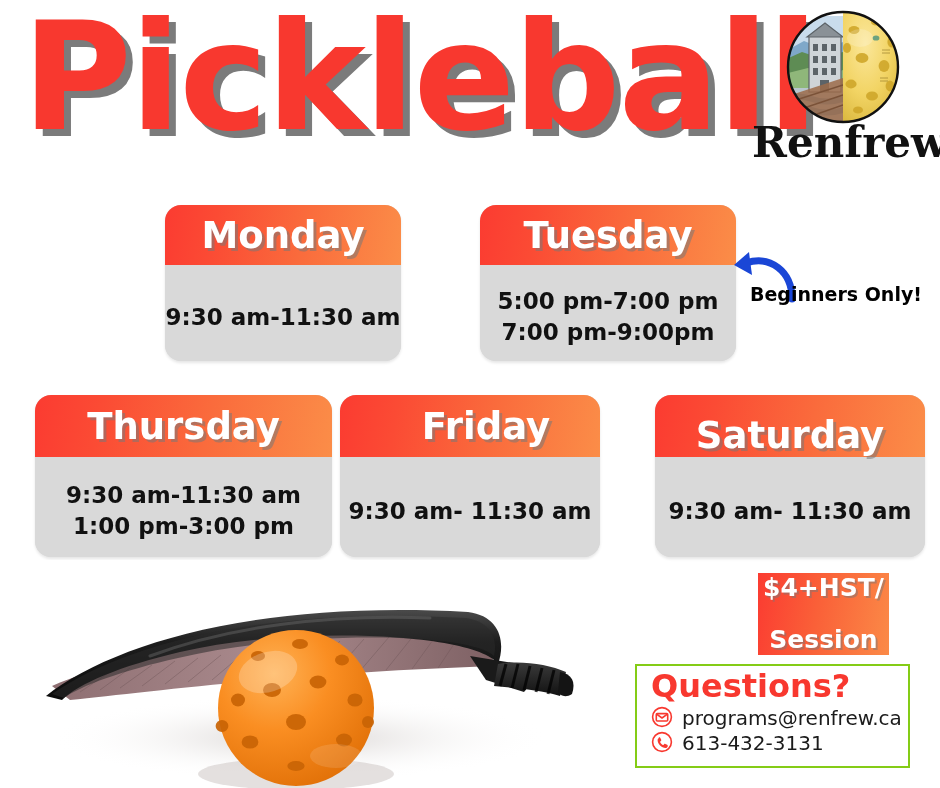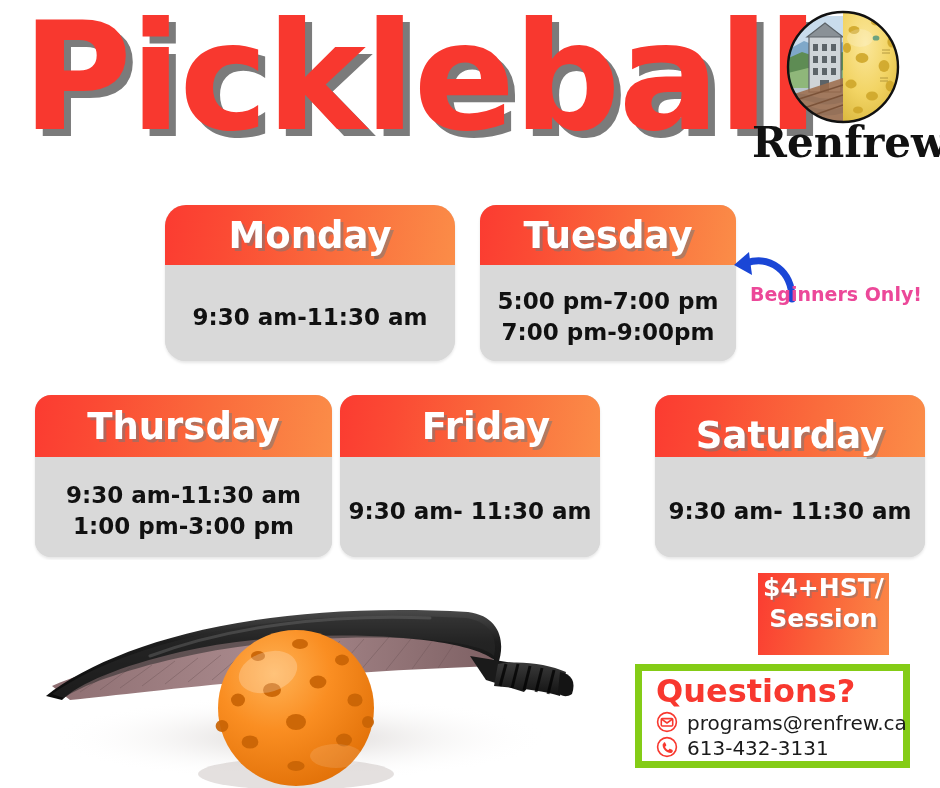--- a/index.html
+++ b/index.html
@@ -95,7 +95,7 @@
   }
 
   
-  #card-monday   { left:165px; top:205px; width:290px; height:156px;border-radius:21px; }
+  #card-monday   { left:165px; top:205px; width:236px; height:156px; }
   #card-monday   .card-head { height:60px; }
   #card-monday   .card-body { height:96px; }
 

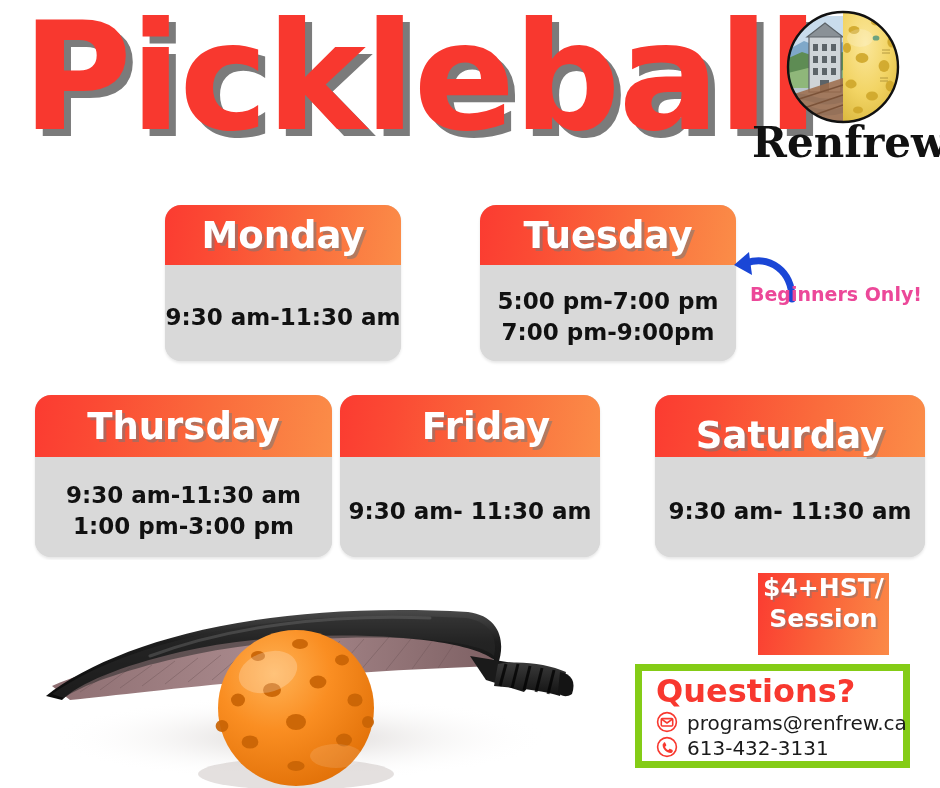--- a/index.html
+++ b/index.html
@@ -130,7 +130,7 @@
     font-family: "DejaVu Sans", sans-serif;
     font-weight: bold;
     font-size: 19px;
-    color: #ec4899;
+    color: #000000;
     white-space: nowrap;
   }
 

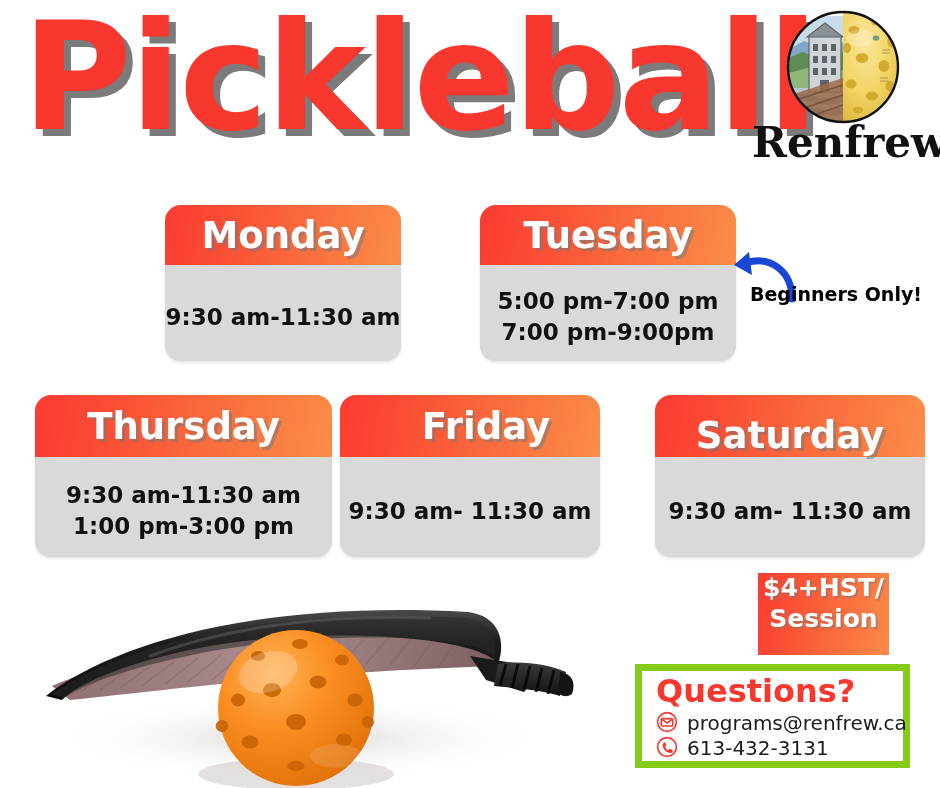--- a/index.html
+++ b/index.html
@@ -145,7 +145,7 @@
     display: flex;
     flex-direction: column;
     align-items: center;
-    justify-content: flex-start;
+    justify-content: space-between;
   }
   .price-line {
     font-family: "DejaVu Sans", sans-serif;

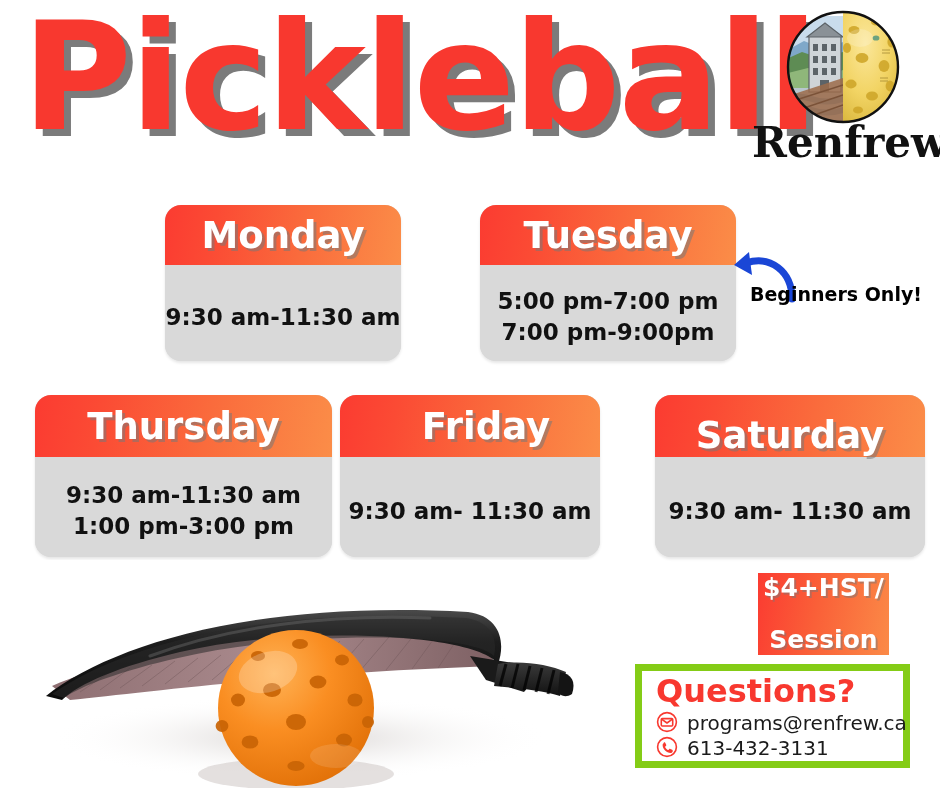--- a/index.html
+++ b/index.html
@@ -165,7 +165,7 @@
     width: 275px;
     height: 104px;
     background: #ffffff;
-    border: 7px solid #84cc16;
+    border: 2px solid #84cc16;
     padding: 4px 10px 6px 14px;
     box-sizing: border-box;
   }

